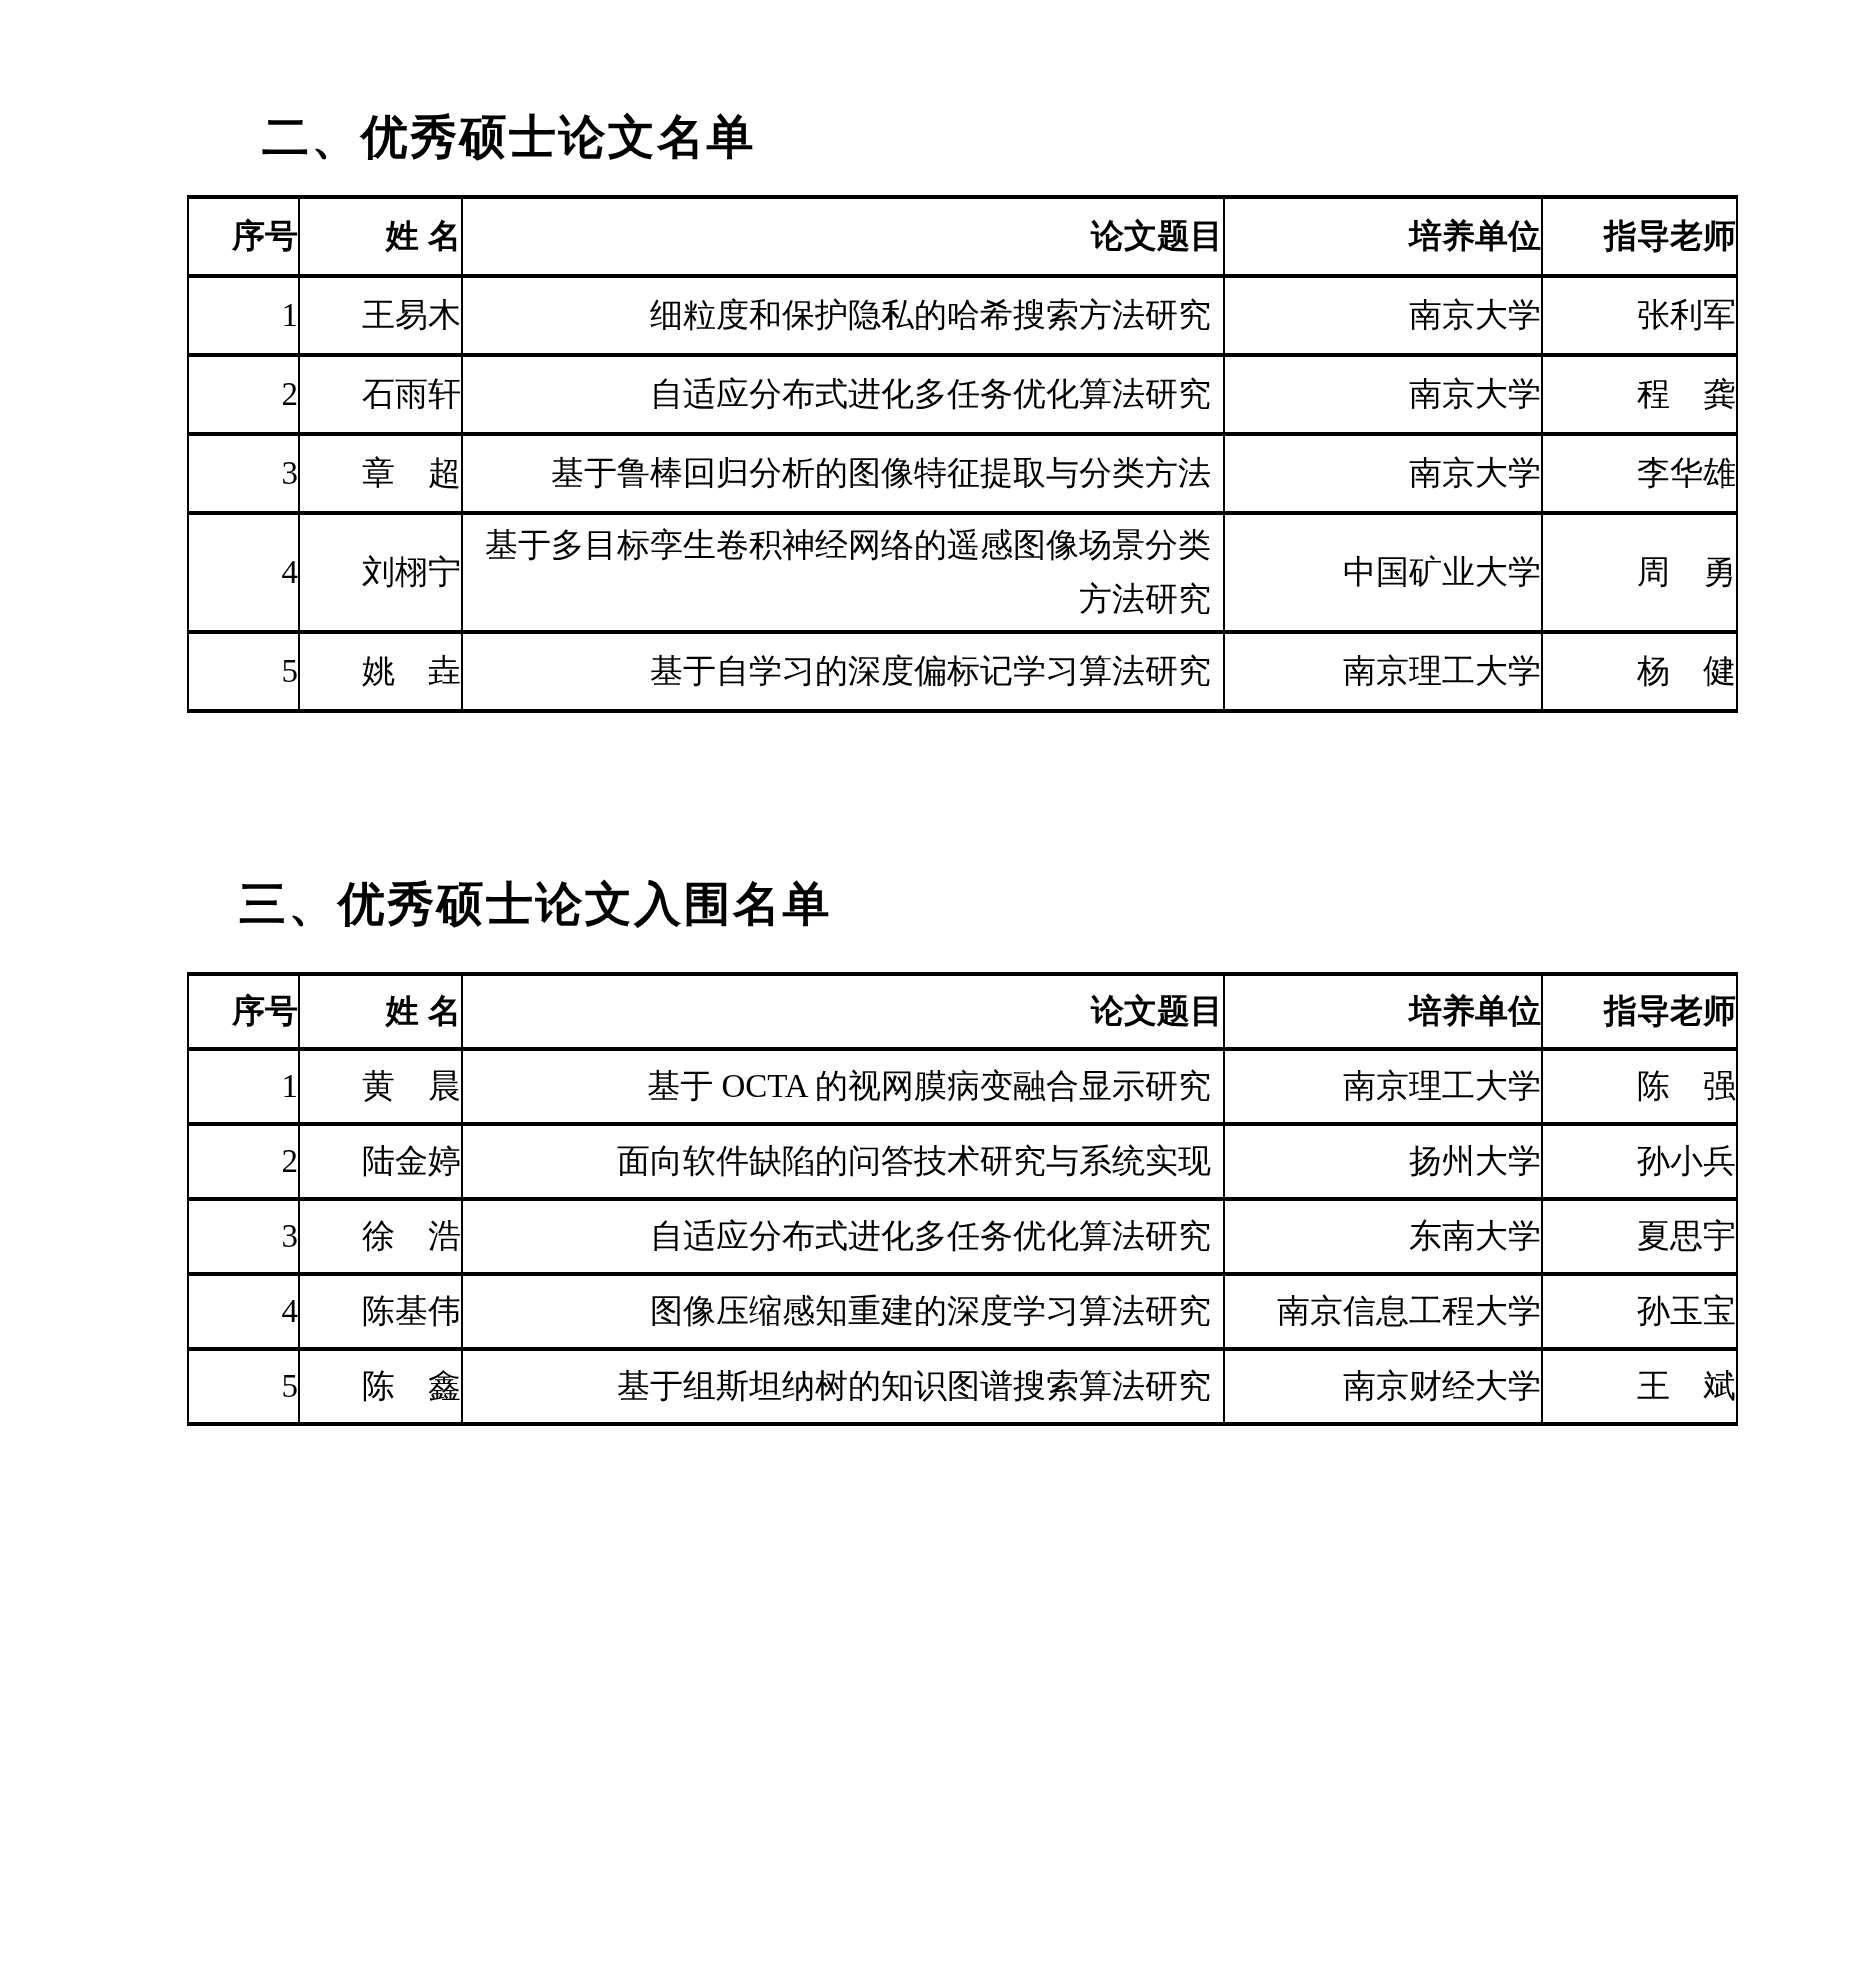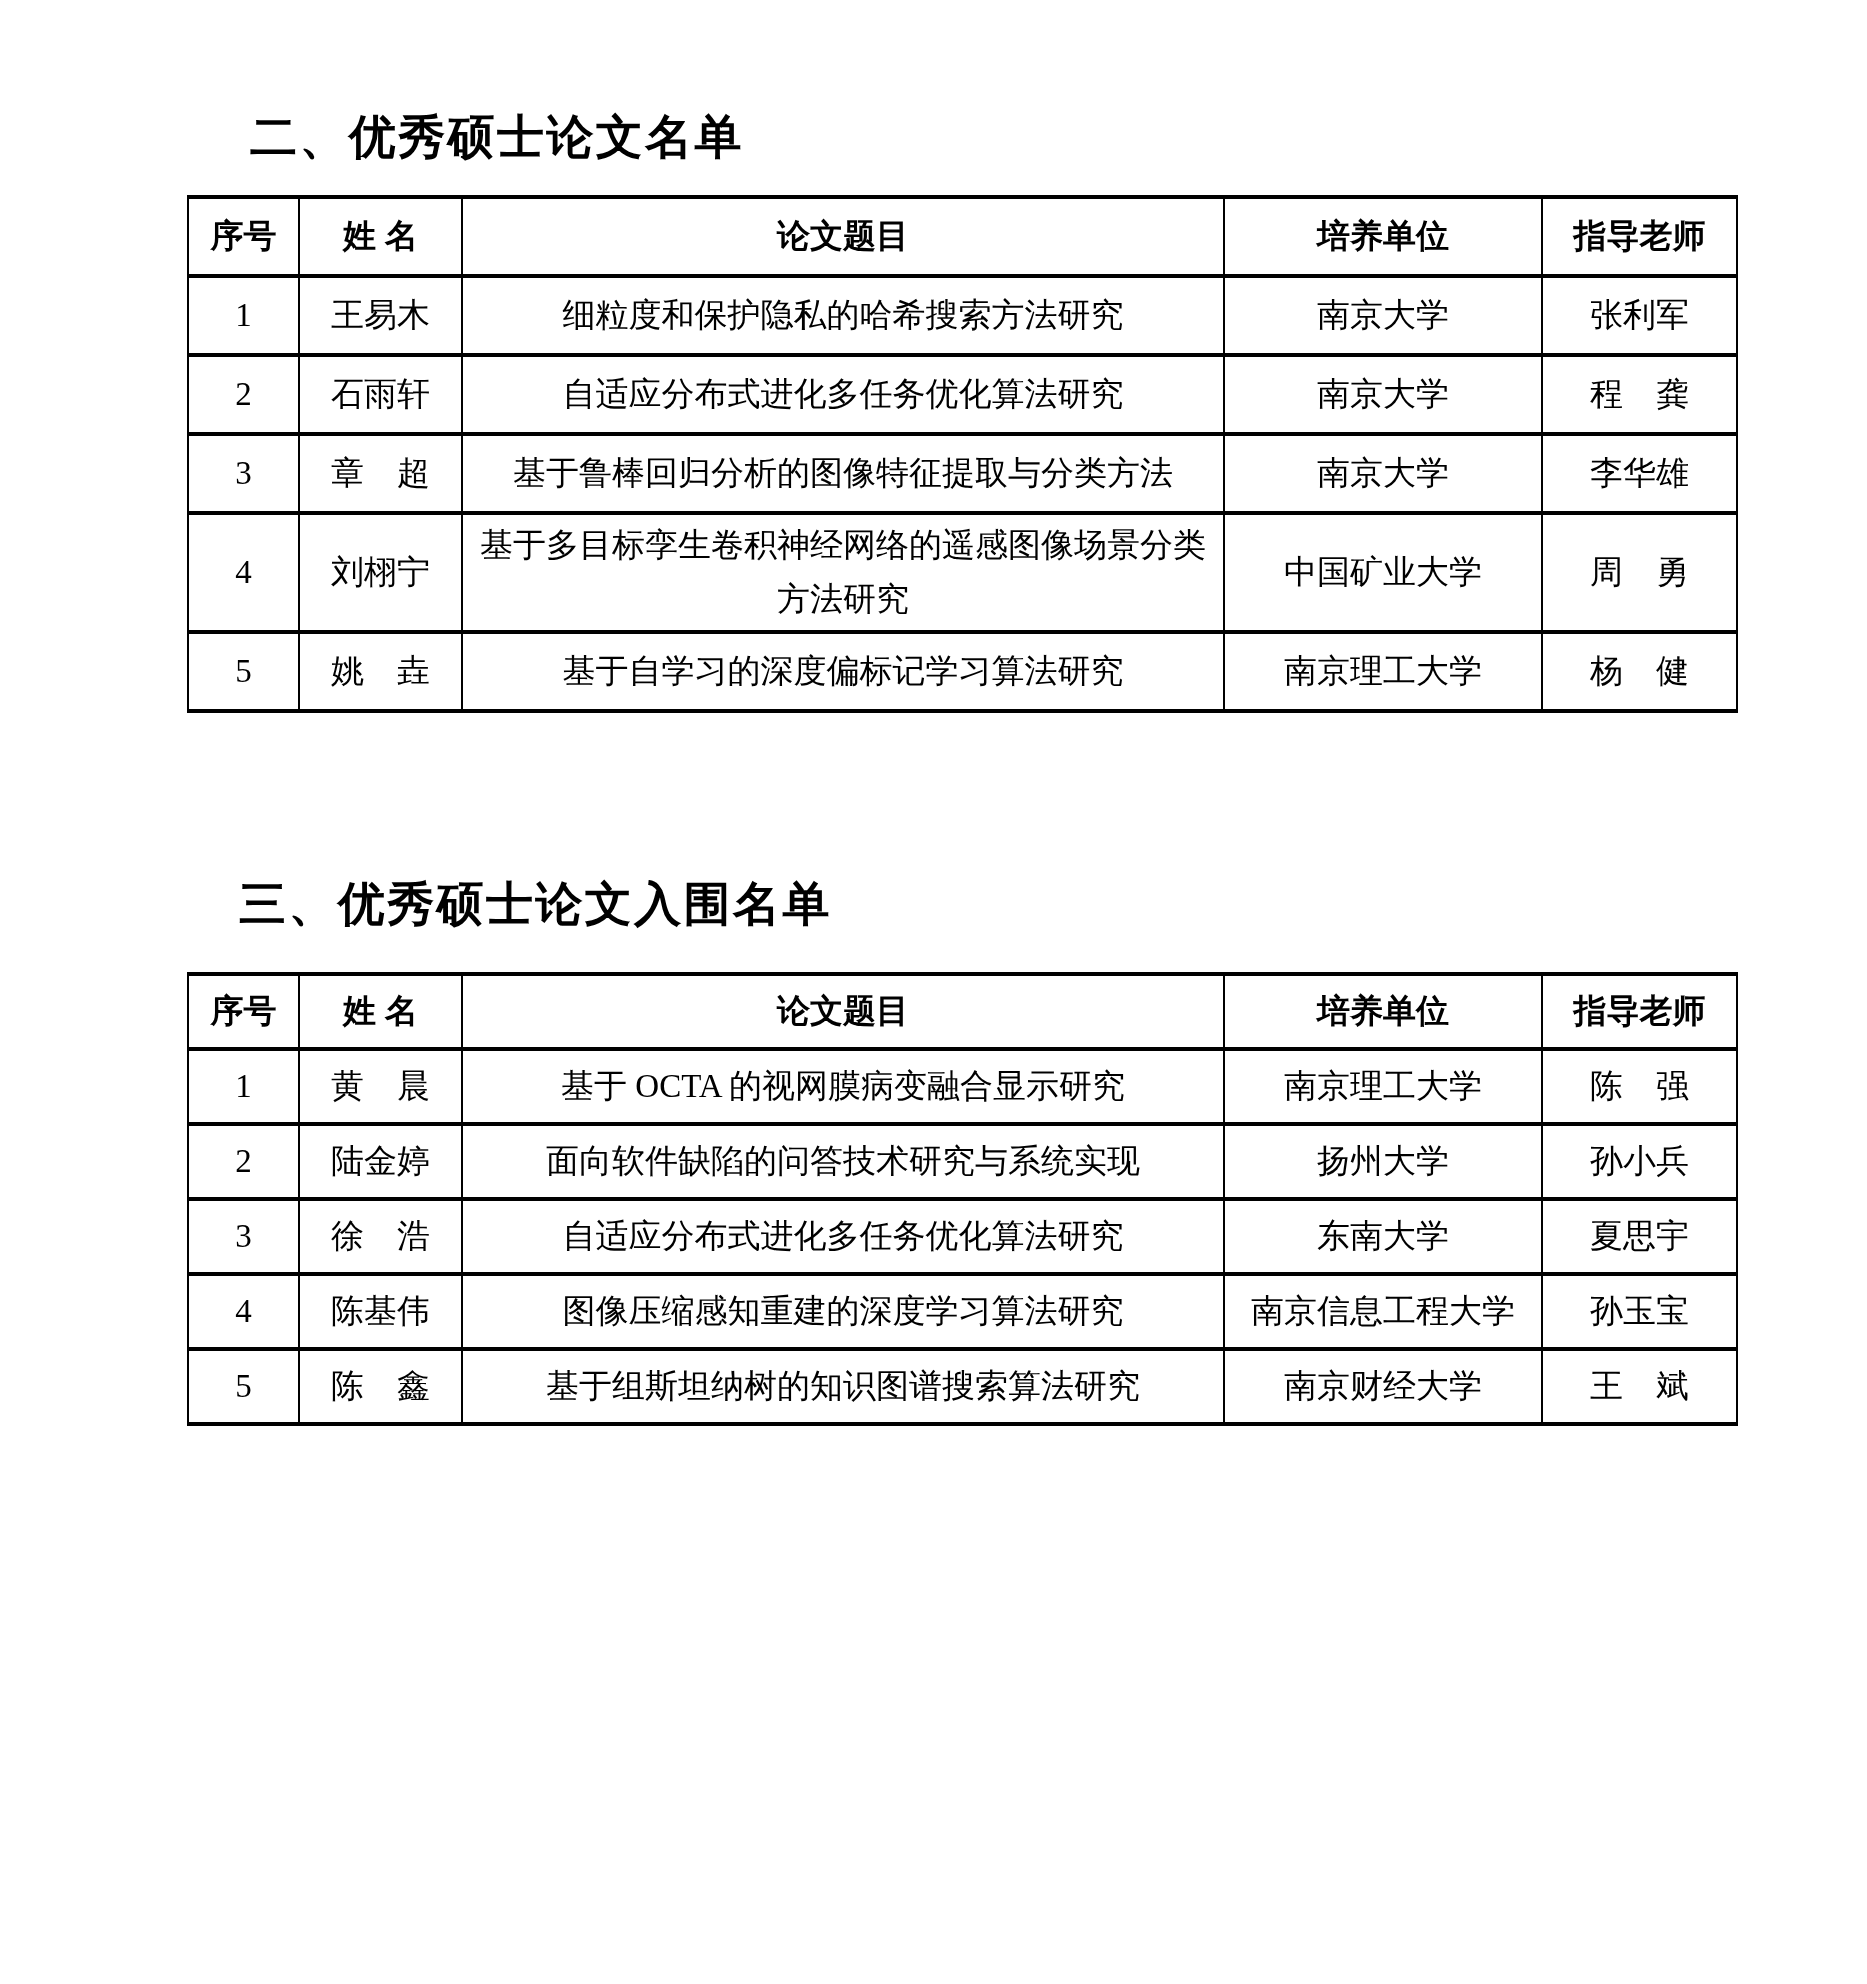--- a/index.html
+++ b/index.html
@@ -21,7 +21,7 @@
     letter-spacing: 2.4px;
     white-space: nowrap;
   }
-  #heading-1 { left: 250px; top: 110px; }
+  #heading-1 { left: 262px; top: 110px; }
   #heading-2 { left: 239px; top: 877px; }
 
   table.thesis-table {

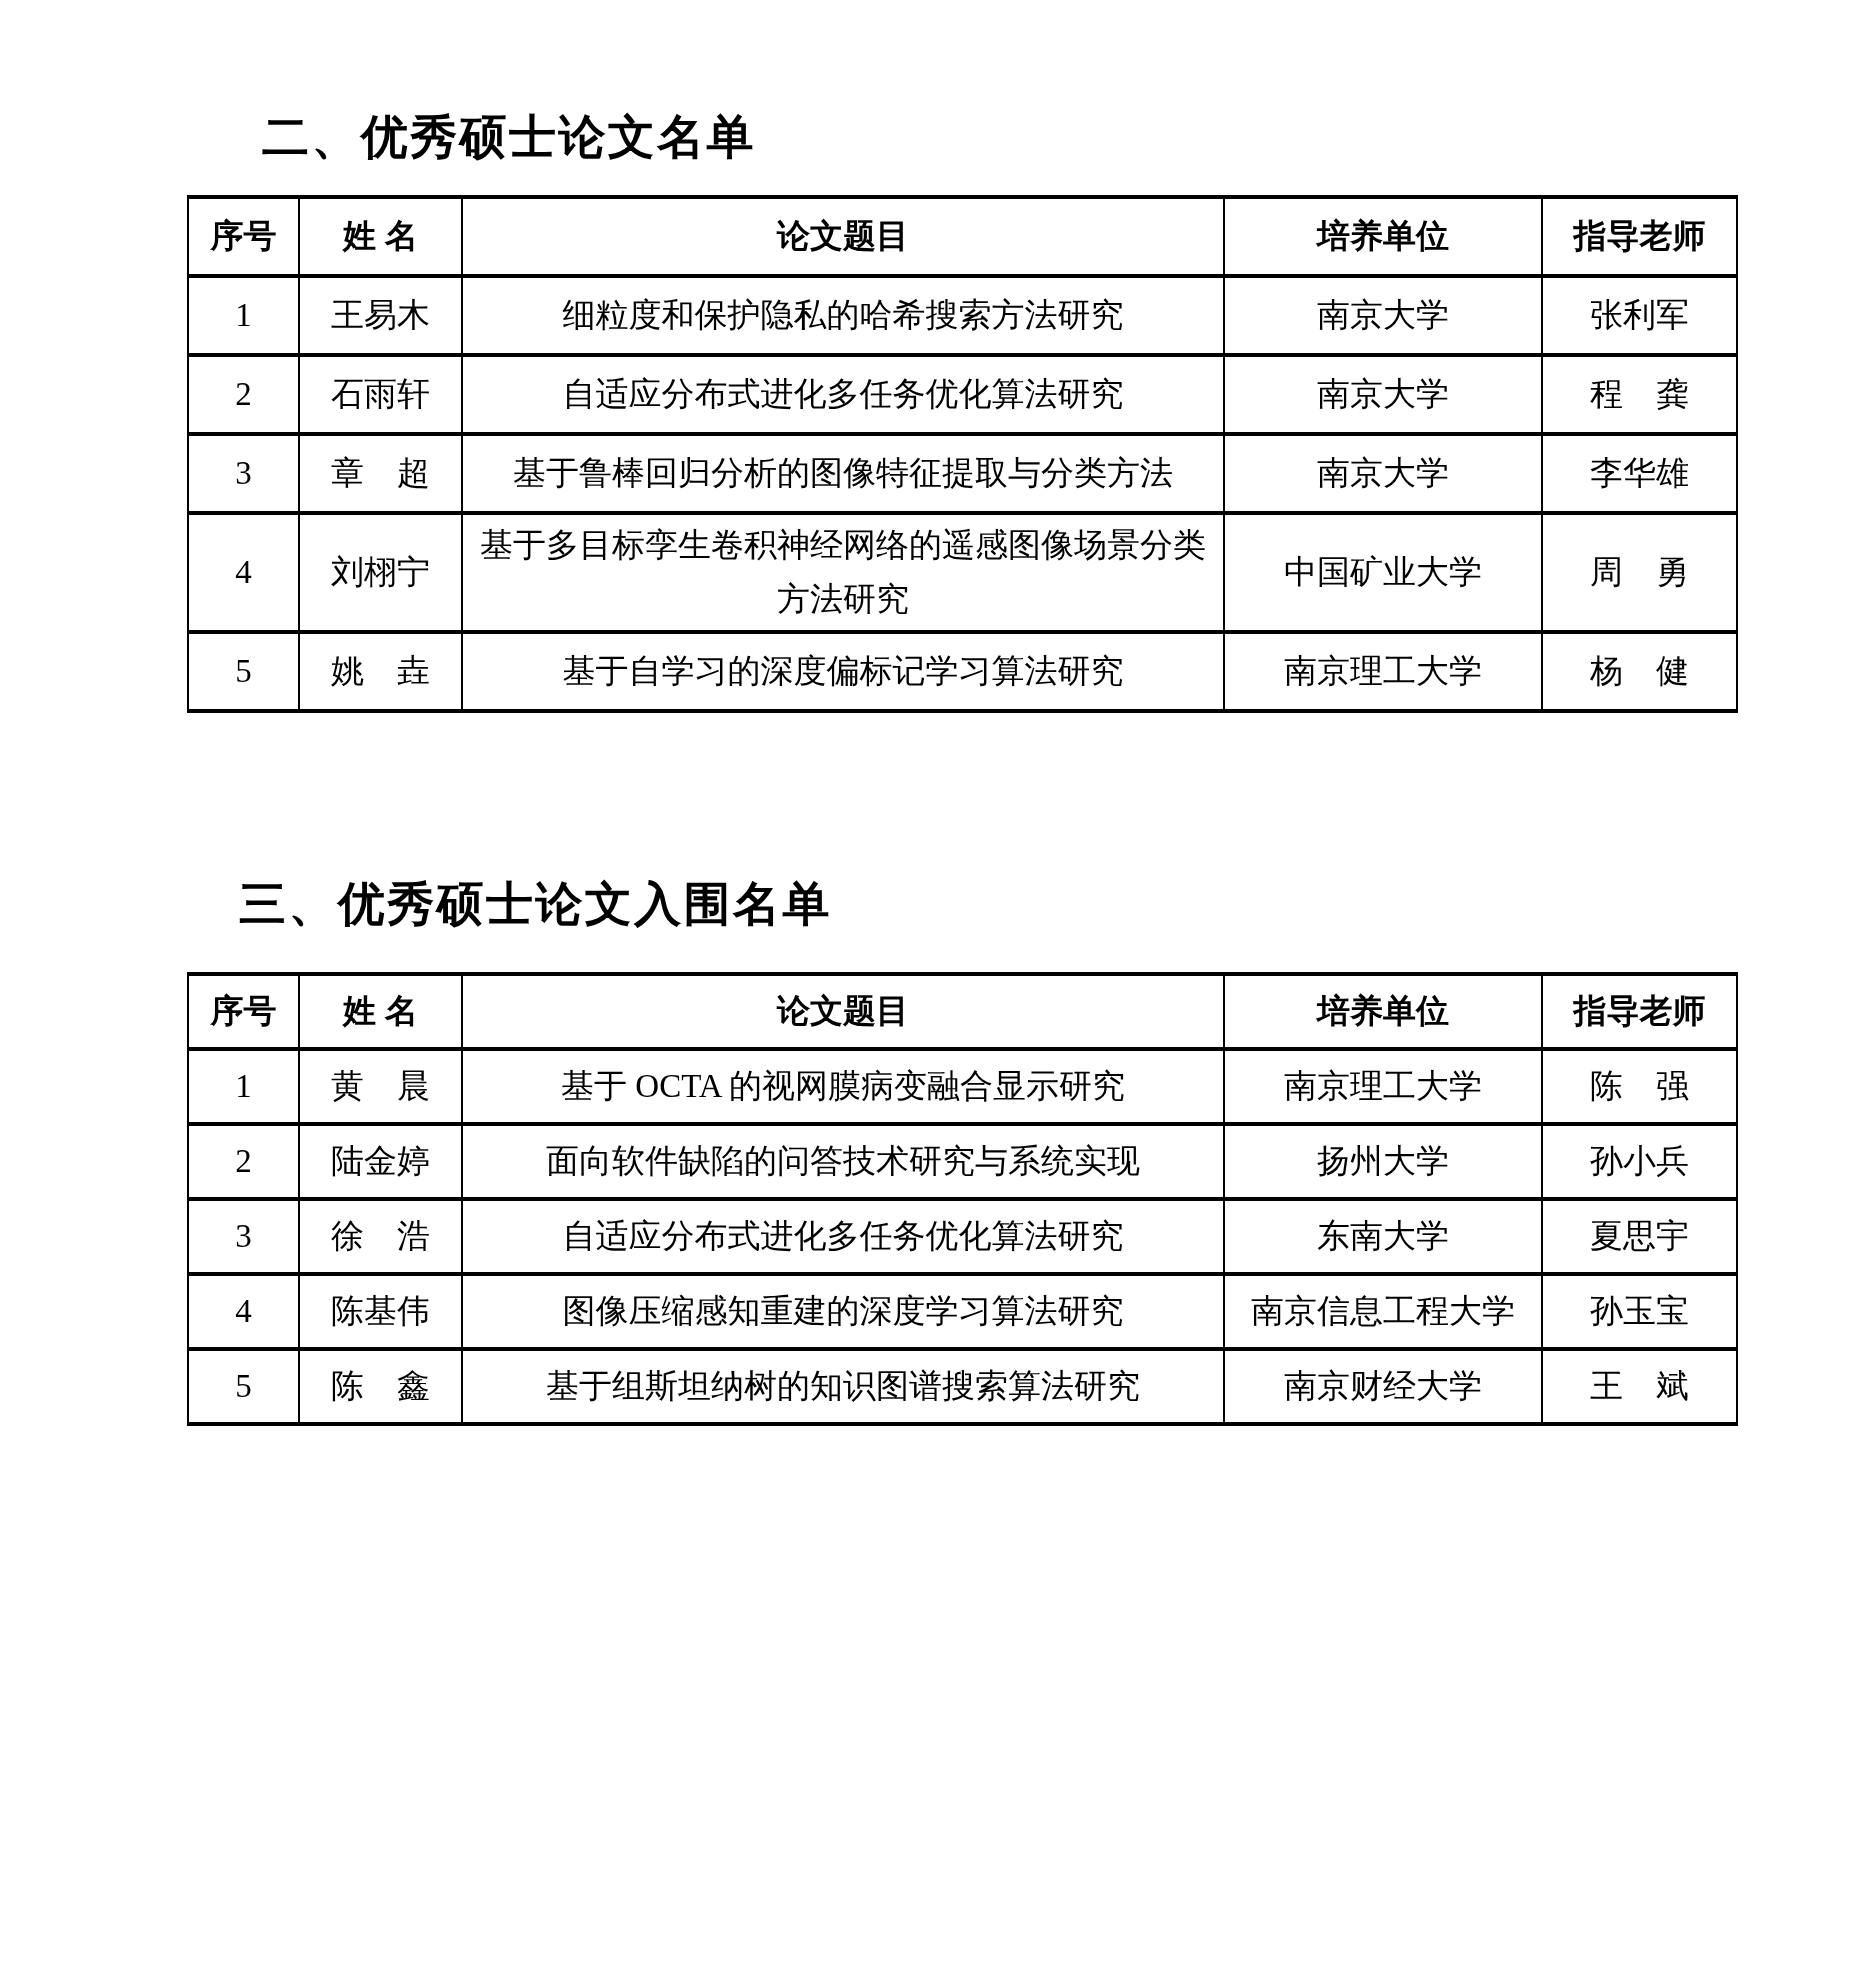--- a/index.html
+++ b/index.html
@@ -38,7 +38,7 @@
     border: 2px solid #000000;
     border-top-width: 4px;
     border-bottom-width: 4px;
-    text-align: center;
+    text-align: right;
     vertical-align: middle;
     overflow: hidden;
   }

